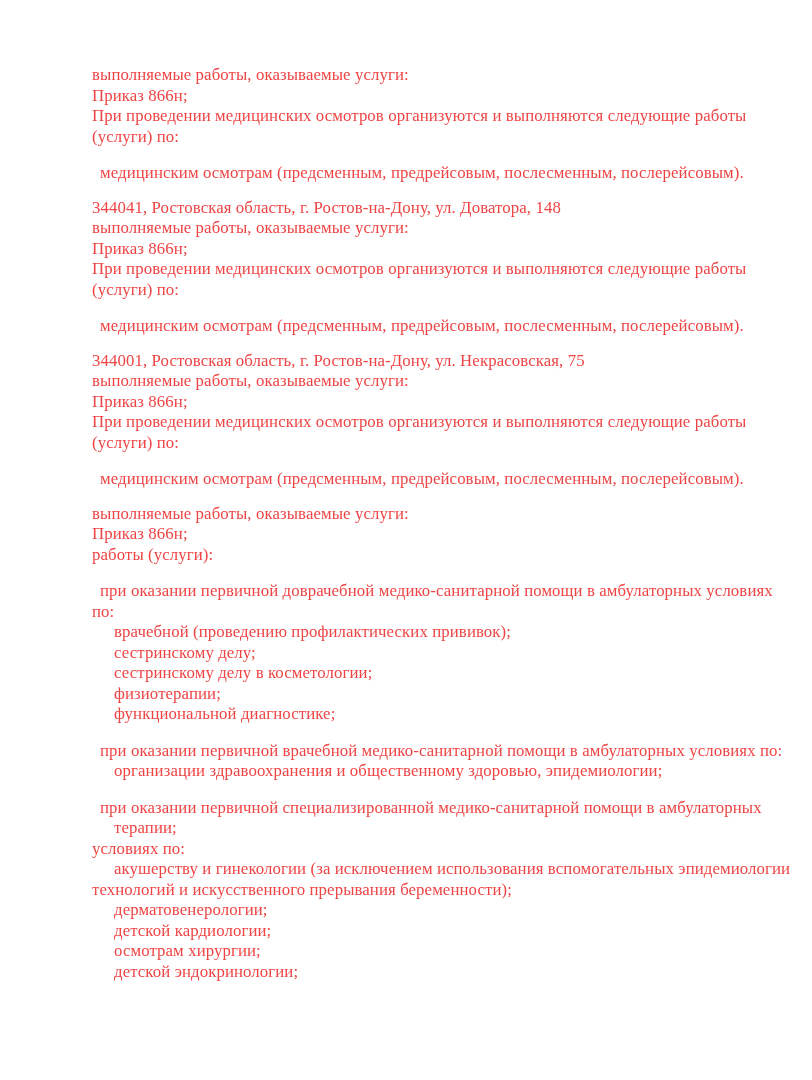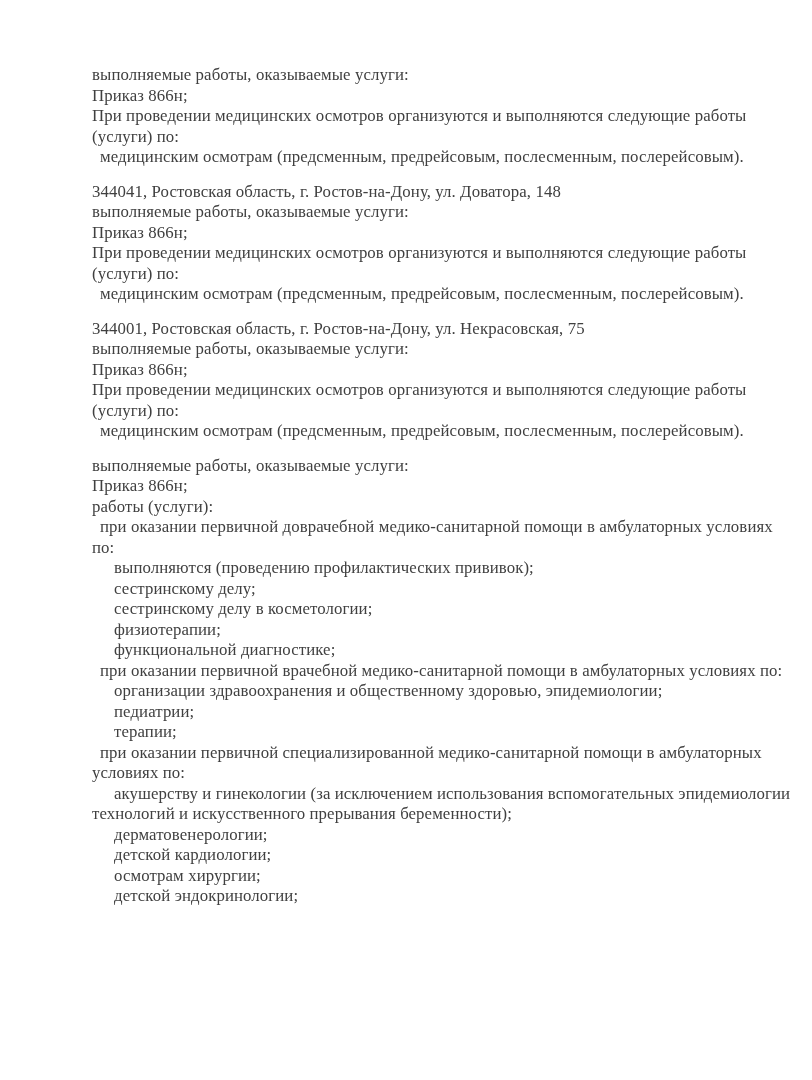--- a/index.html
+++ b/index.html
@@ -14,7 +14,7 @@
     background: #ffffff;
     overflow: hidden;
     font-family: "Liberation Serif", "DejaVu Serif", serif;
-    color: #404040;
+    color: #ef4444;
     box-sizing: border-box;
     padding: 65px 45px 0 92px;
   }

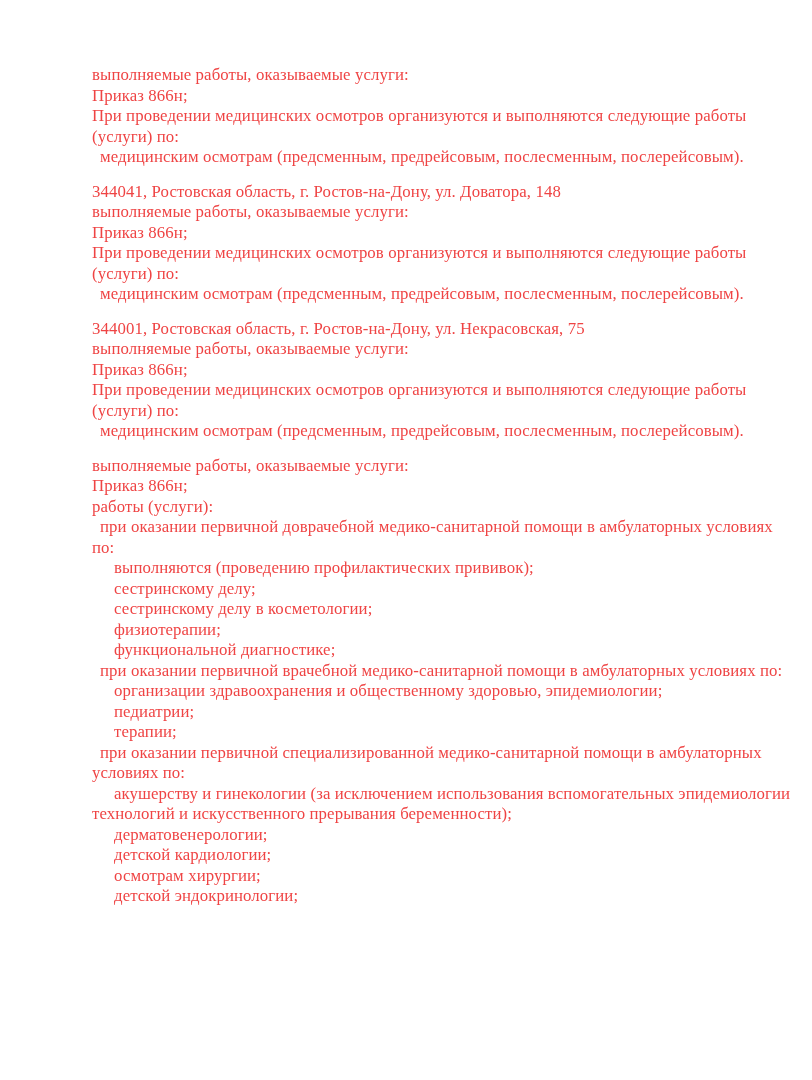--- a/index.html
+++ b/index.html
@@ -31,7 +31,7 @@
     letter-spacing: 0.1px;
   }
   .indent-0 { padding-left: 0; }
-  .indent-1 { padding-left: 8px; }
+  .indent-1 { padding-left: 8px; margin-top: 16px; }
   .indent-2 { padding-left: 22px; }
 </style>
 </head>

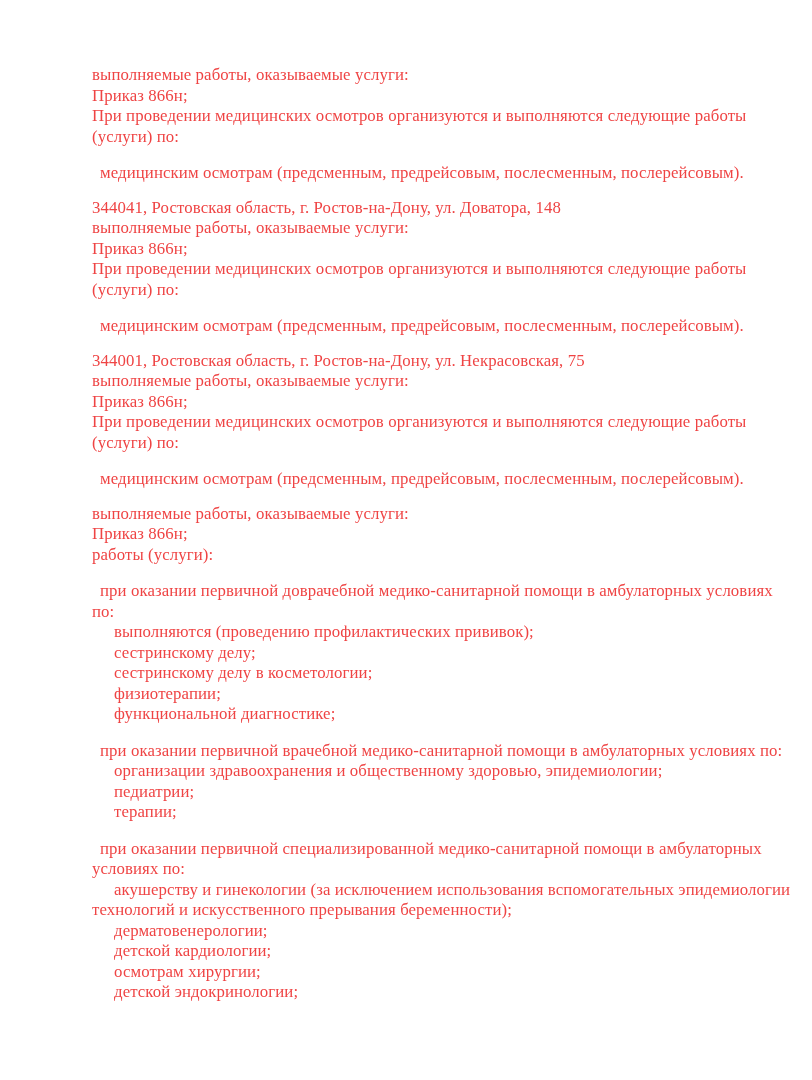--- a/index.html
+++ b/index.html
@@ -68,7 +68,7 @@
         <div class="line indent-0">работы (услуги):</div>
         <div class="line indent-1">при оказании первичной доврачебной медико-санитарной помощи в амбулаторных условиях</div>
         <div class="line indent-0">по:</div>
-        <div class="line indent-2">выполняются (проведению профилактических прививок);</div>
+        <div class="line indent-2">врачебной (проведению профилактических прививок);</div>
         <div class="line indent-2">сестринскому делу;</div>
         <div class="line indent-2">сестринскому делу в косметологии;</div>
         <div class="line indent-2">физиотерапии;</div>

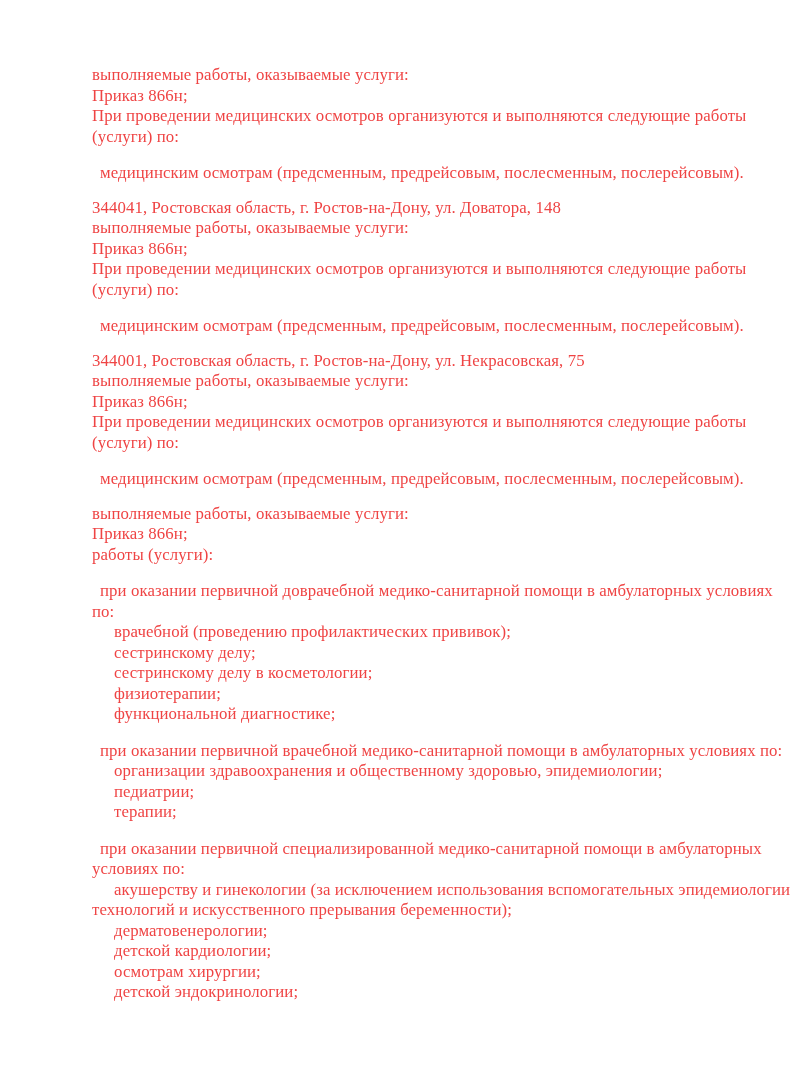--- a/index.html
+++ b/index.html
@@ -75,7 +75,6 @@
         <div class="line indent-2">функциональной диагностике;</div>
         <div class="line indent-1">при оказании первичной врачебной медико-санитарной помощи в амбулаторных условиях по:</div>
         <div class="line indent-2">организации здравоохранения и общественному здоровью, эпидемиологии;</div>
-        <div class="line indent-2">педиатрии;</div>
         <div class="line indent-2">терапии;</div>
         <div class="line indent-1">при оказании первичной специализированной медико-санитарной помощи в амбулаторных</div>
         <div class="line indent-0">условиях по:</div>

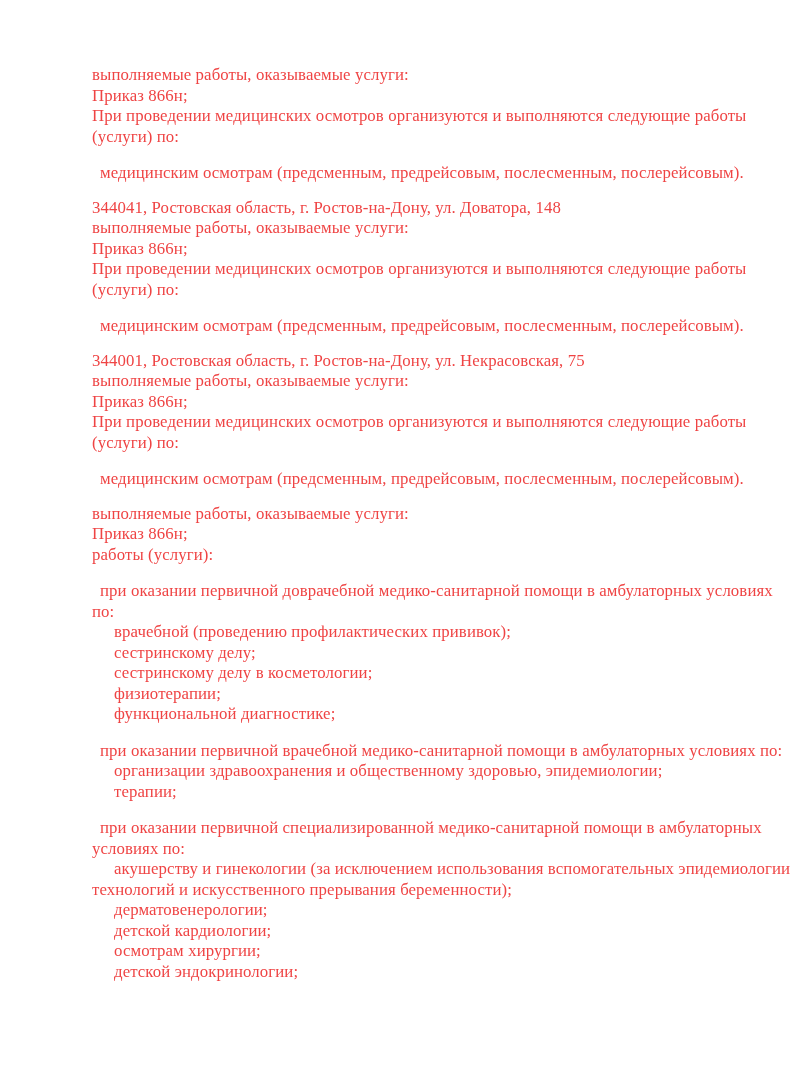--- a/index.html
+++ b/index.html
@@ -75,8 +75,8 @@
         <div class="line indent-2">функциональной диагностике;</div>
         <div class="line indent-1">при оказании первичной врачебной медико-санитарной помощи в амбулаторных условиях по:</div>
         <div class="line indent-2">организации здравоохранения и общественному здоровью, эпидемиологии;</div>
+        <div class="line indent-1">при оказании первичной специализированной медико-санитарной помощи в амбулаторных</div>
         <div class="line indent-2">терапии;</div>
-        <div class="line indent-1">при оказании первичной специализированной медико-санитарной помощи в амбулаторных</div>
         <div class="line indent-0">условиях по:</div>
         <div class="line indent-2">акушерству и гинекологии (за исключением использования вспомогательных эпидемиологии</div>
         <div class="line indent-0">технологий и искусственного прерывания беременности);</div>

